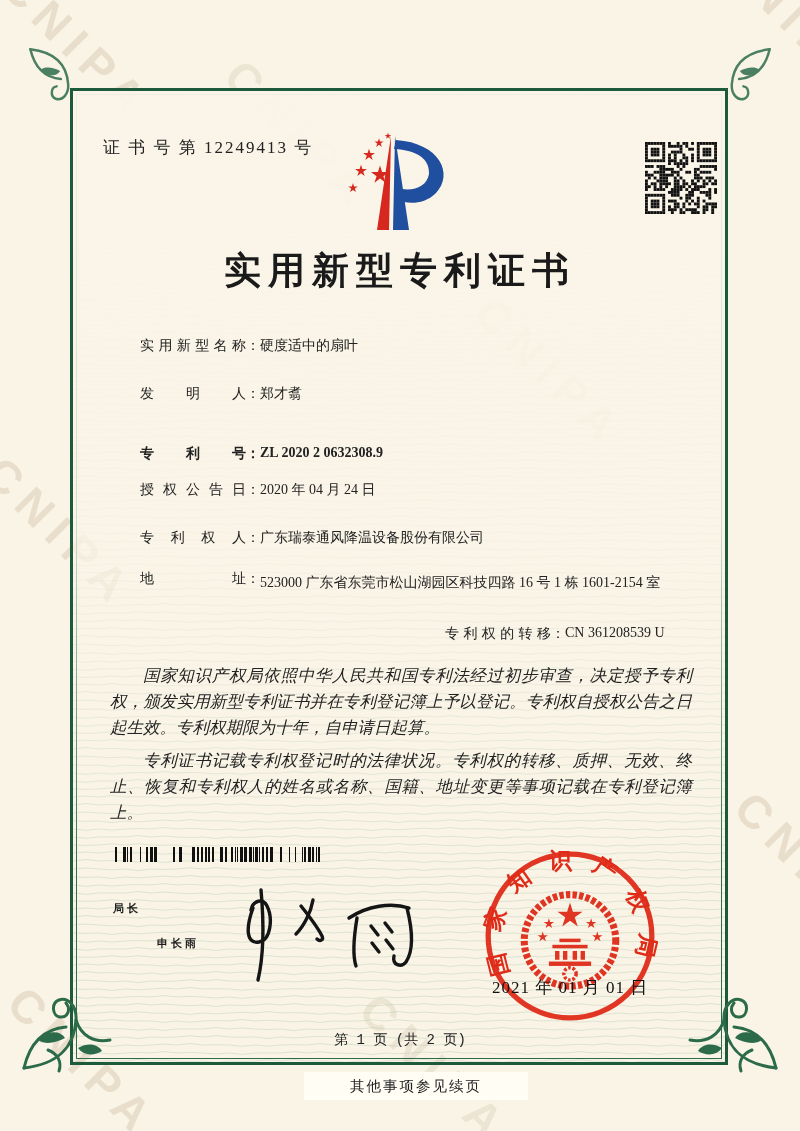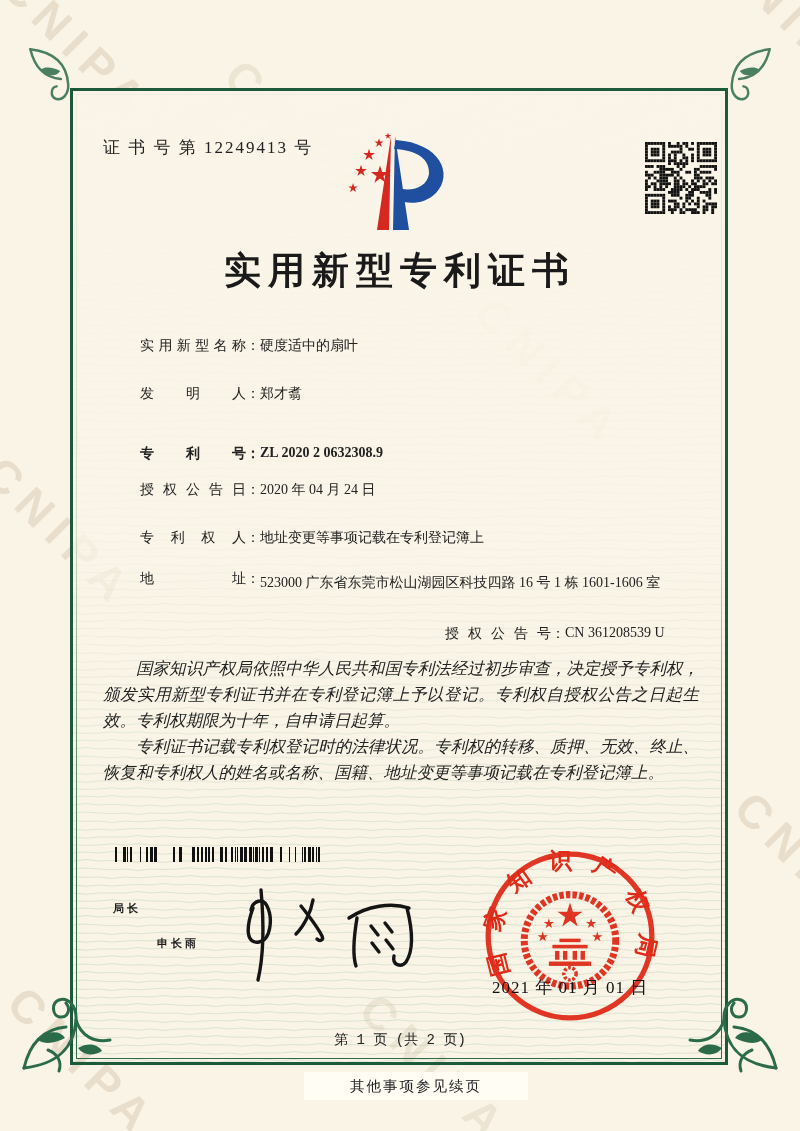--- a/index.html
+++ b/index.html
@@ -590,7 +590,7 @@
     <span class="flabel">授权公告日</span><span>：</span><span class="fvalue">2020 年 04 月 24 日</span>
   </div>
   <div class="frow" style="top:529px;">
-    <span class="flabel">专利权人</span><span>：</span><span class="fvalue">地址变更等事项记载在专利登记簿上</span>
+    <span class="flabel">专利权人</span><span>：</span><span class="fvalue">广东瑞泰通风降温设备股份有限公司</span>
   </div>
   <div class="frow" style="top:570px;">
     <span class="flabel">地址</span><span>：</span><span class="fvalue wrap">523000 广东省东莞市松山湖园区科技四路 16 号 1 栋 1601-1606 室</span>

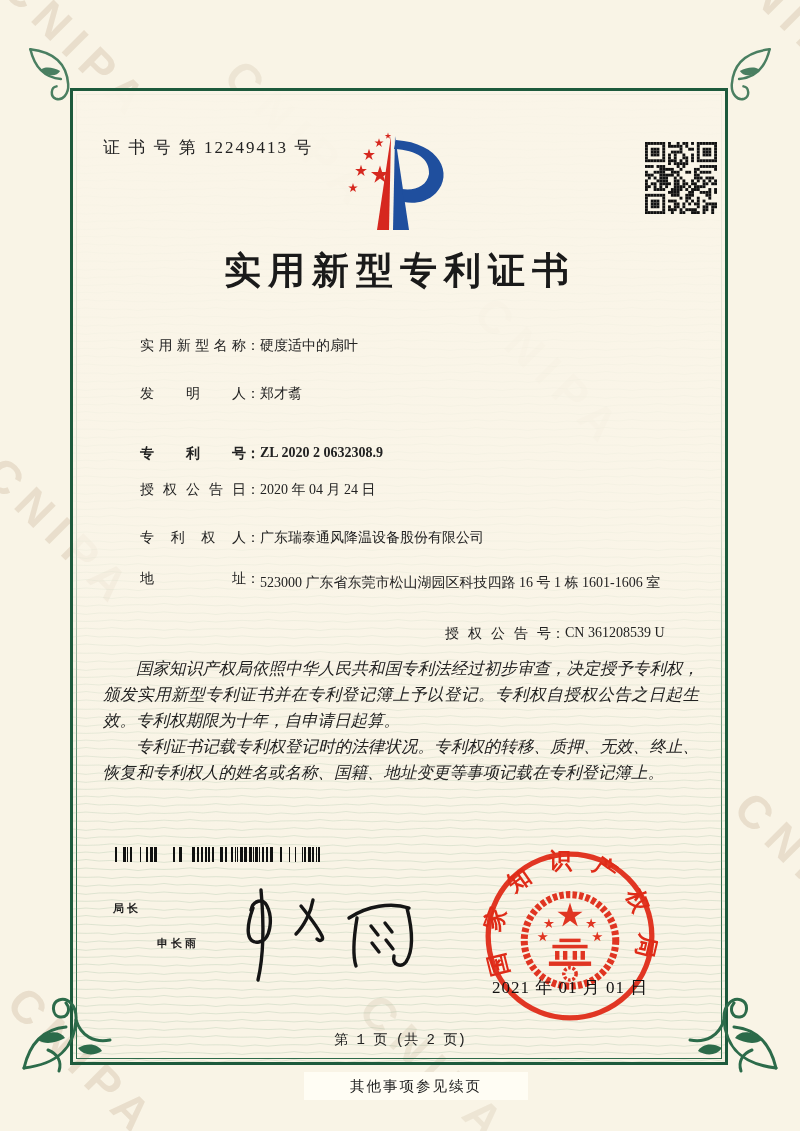--- a/index.html
+++ b/index.html
@@ -593,7 +593,7 @@
     <span class="flabel">专利权人</span><span>：</span><span class="fvalue">广东瑞泰通风降温设备股份有限公司</span>
   </div>
   <div class="frow" style="top:570px;">
-    <span class="flabel">地址</span><span>：</span><span class="fvalue wrap">523000 广东省东莞市松山湖园区科技四路 16 号 1 栋 1601-1606 室</span>
+    <span class="flabel">地址</span><span>：</span><span class="fvalue wrap">523000 广东省东莞市松山湖园区科技四路 16 号 1 栋 1601-2154 室</span>
   </div>
   <div class="frow" style="left:408px;top:625px;">
     <span class="flabel">授权公告号</span><span>：</span><span class="fvalue">CN 361208539 U</span>

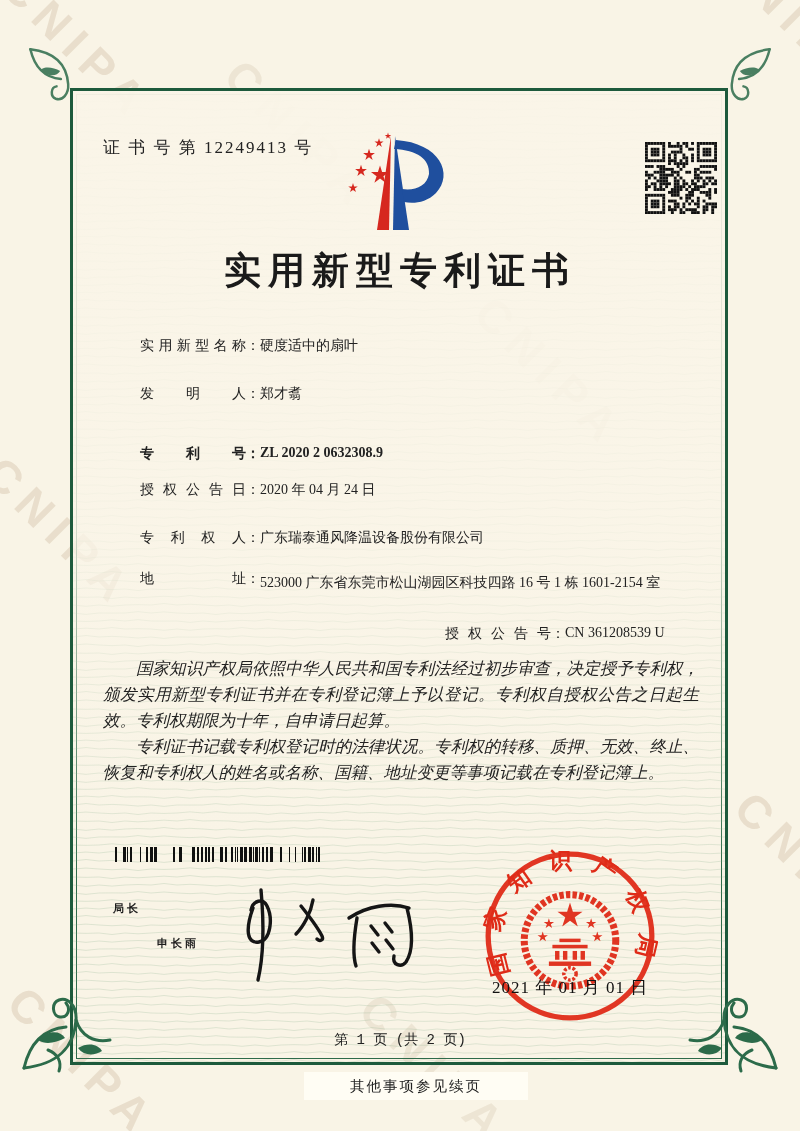--- a/index.html
+++ b/index.html
@@ -596,7 +596,7 @@
     <span class="flabel">地址</span><span>：</span><span class="fvalue wrap">523000 广东省东莞市松山湖园区科技四路 16 号 1 栋 1601-2154 室</span>
   </div>
   <div class="frow" style="left:408px;top:625px;">
-    <span class="flabel">授权公告号</span><span>：</span><span class="fvalue">CN 361208539 U</span>
+    <span class="flabel">专利权的转移</span><span>：</span><span class="fvalue">CN 361208539 U</span>
   </div>
 
   <div class="bodytext" style="top:656px;">

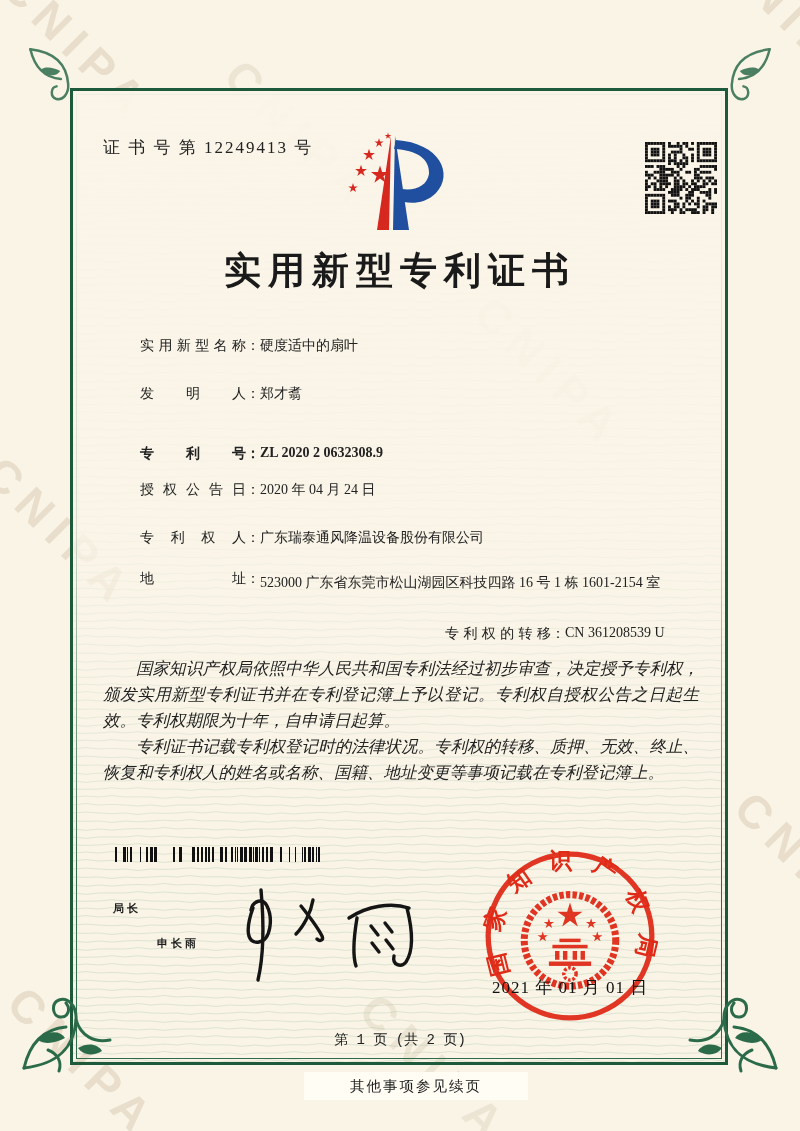--- a/index.html
+++ b/index.html
@@ -34,7 +34,7 @@
 
   .bodytext{position:absolute;left:103px;width:596px;font-size:16.5px;line-height:26px;
             text-align:justify;font-style:italic;font-family:"Liberation Serif","DejaVu Serif",serif;}
-  .bodytext p{margin:0;text-indent:2em;}
+  .bodytext p{margin:7px;text-indent:2em;}
 
   .sig-label{position:absolute;left:113px;font-family:"Liberation Sans","DejaVu Sans",sans-serif;
              font-size:11px;font-weight:bold;color:#1c1c1c;letter-spacing:3px;}

